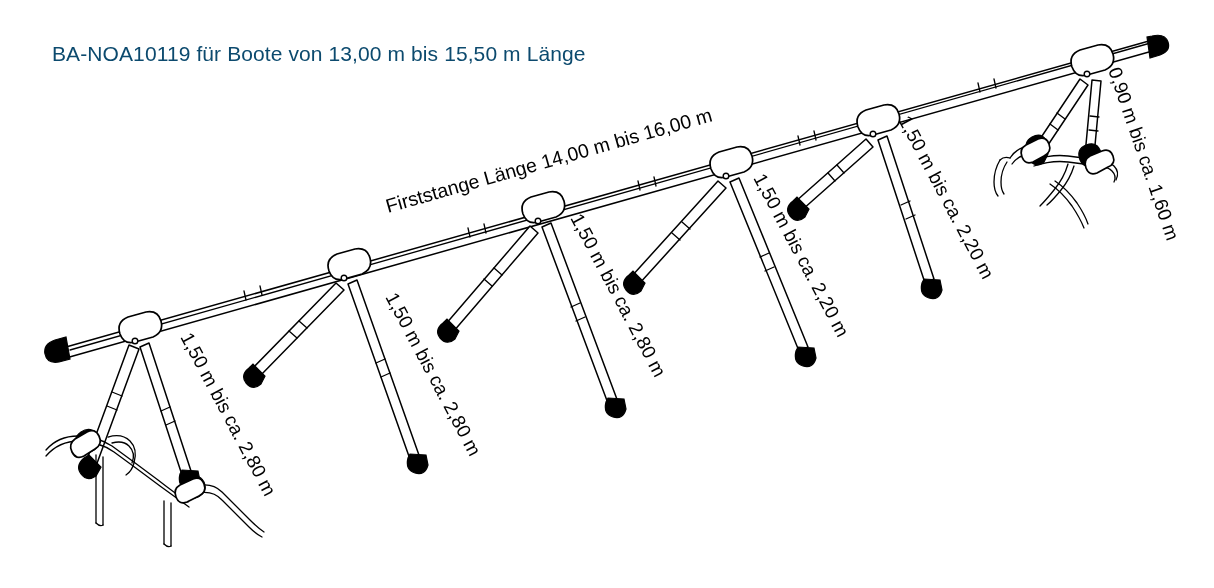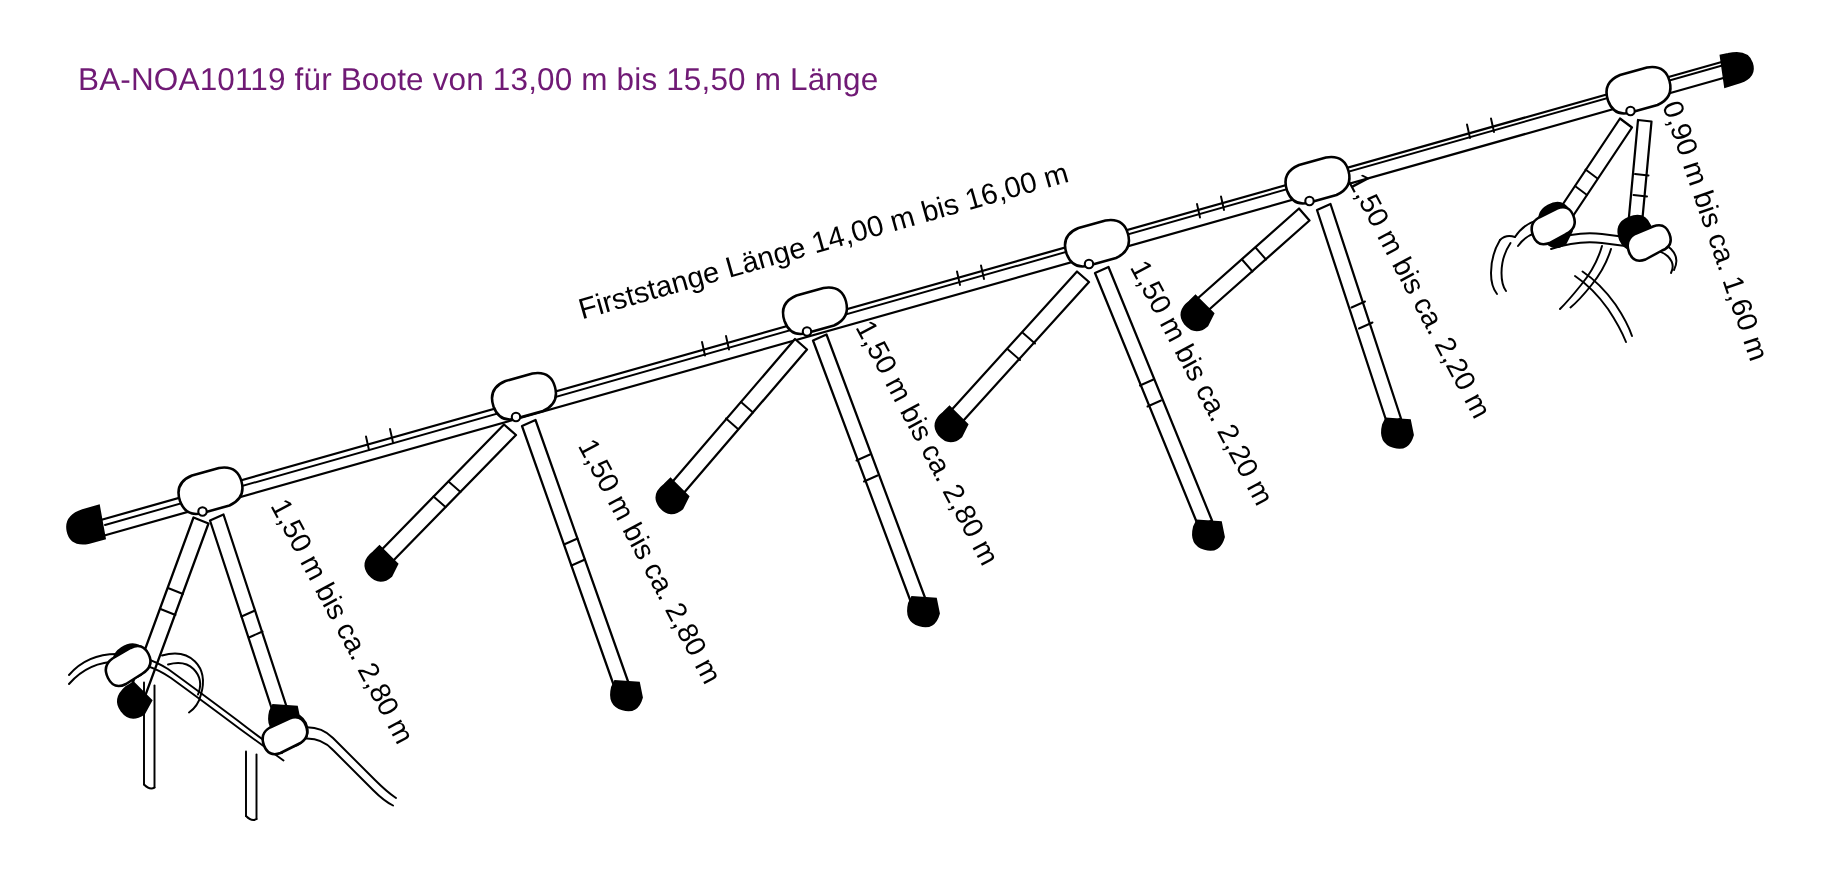--- a/index.html
+++ b/index.html
@@ -20,7 +20,7 @@
     position:absolute;
     left:52px; top:42px;
     font-size:21px;
-    color:#701a75;
+    color:#0c4a6e;
     white-space:nowrap;
     letter-spacing:0.1px;
   }

